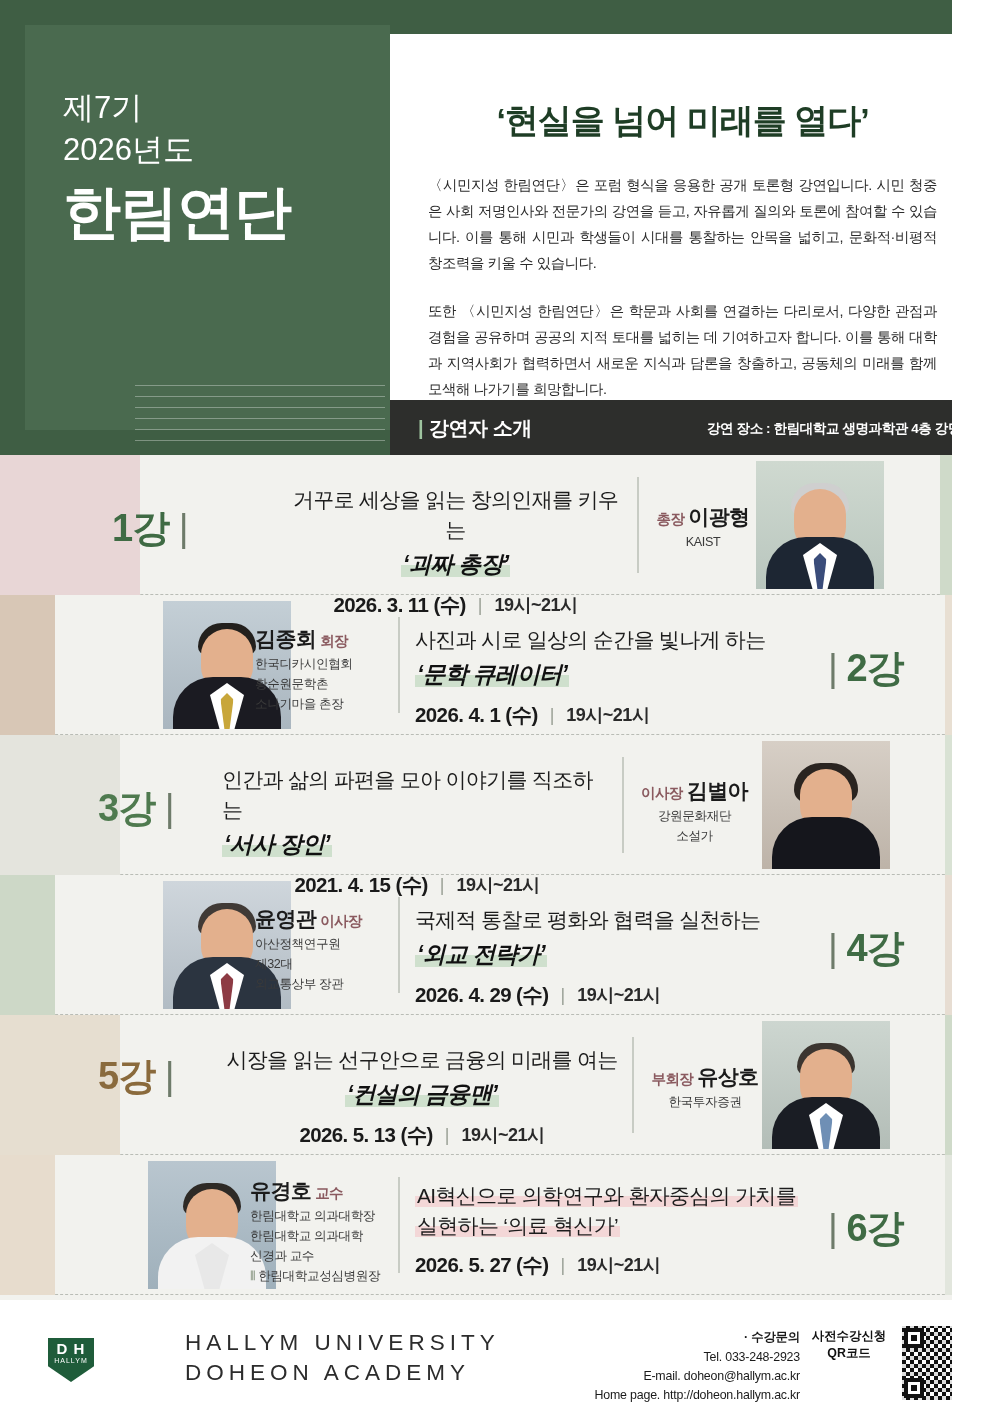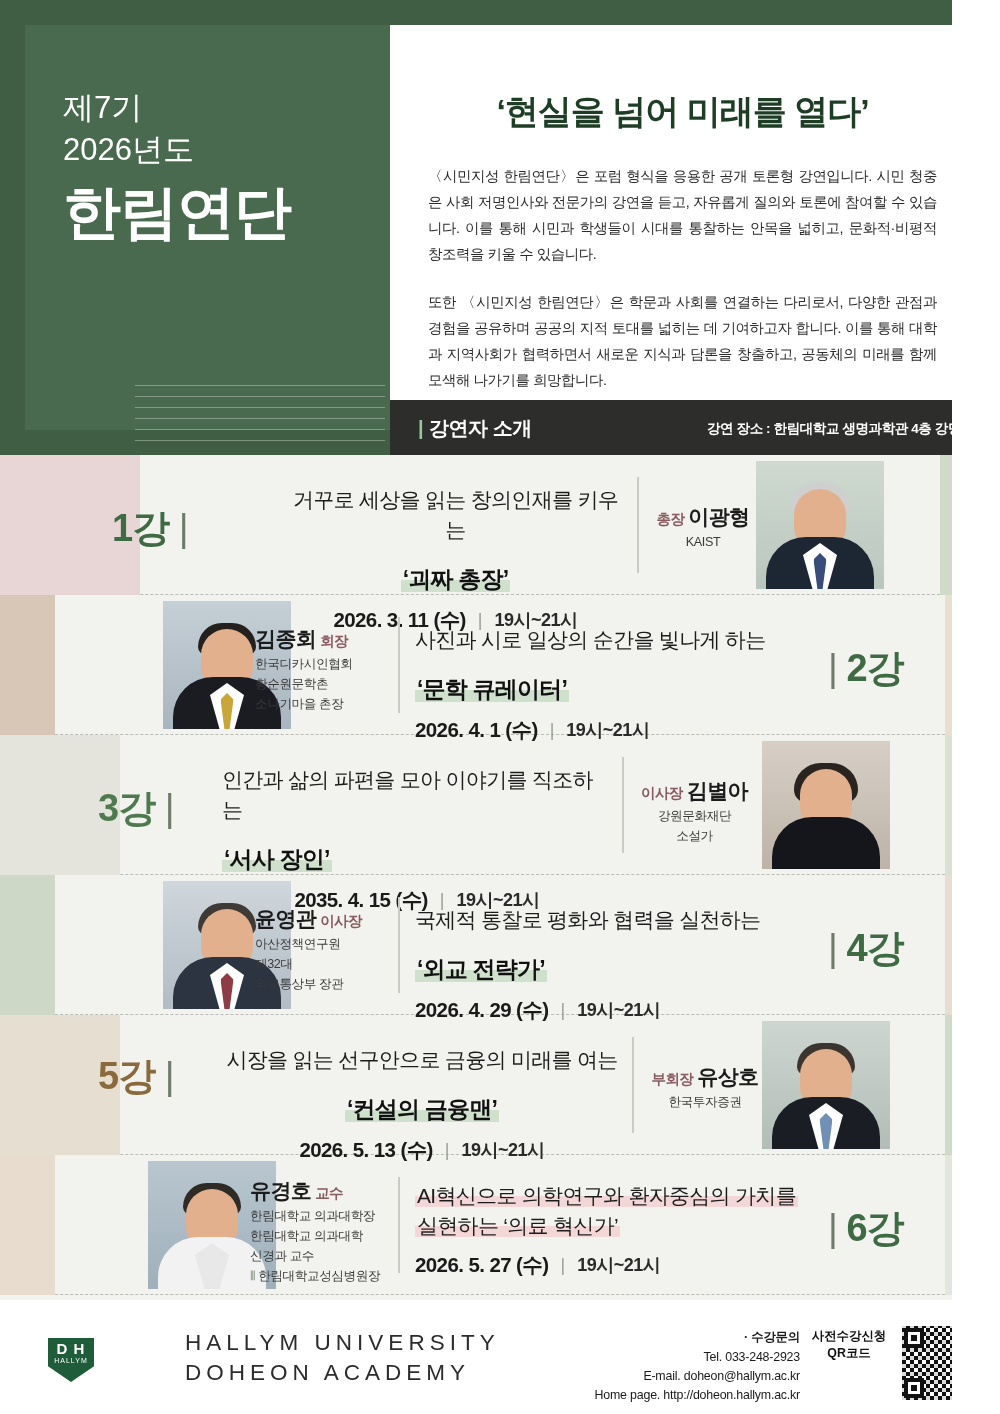--- a/index.html
+++ b/index.html
@@ -50,7 +50,7 @@
   }
 
   .top-right {
-    position: absolute; left: 390px; top: 25px;
+    position: absolute; left: 390px; top: 34px;
     width: 585px; height: 375px;
     background: #ffffff;
     padding: 34px 38px 0 38px;

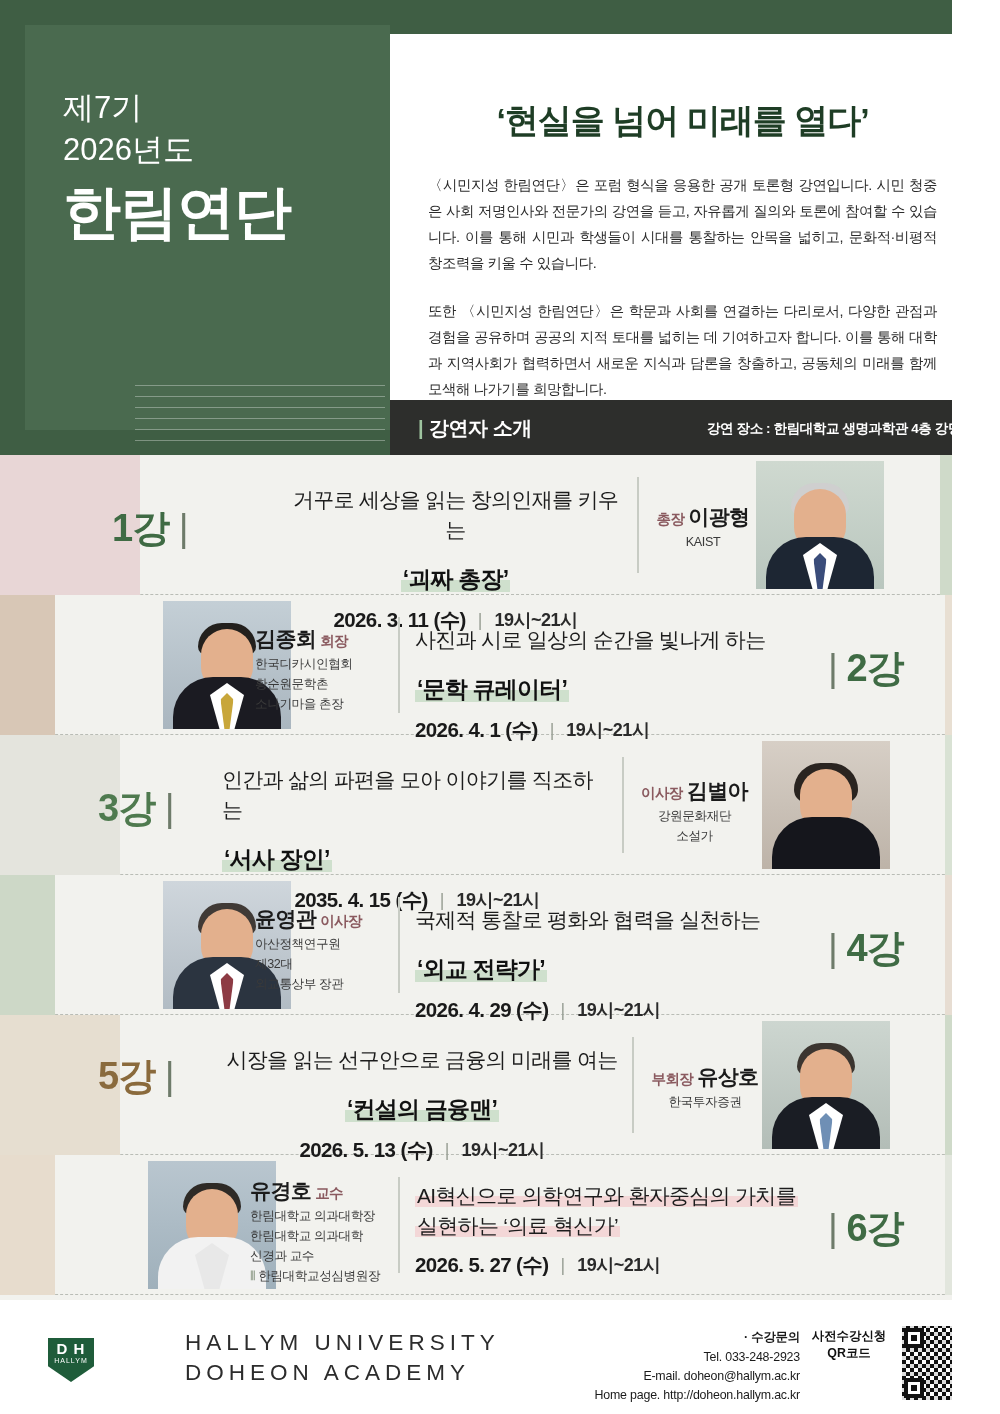--- a/index.html
+++ b/index.html
@@ -131,7 +131,7 @@
   }
   .line2 {
     font-size: 23px; font-weight: 700; color: #111; letter-spacing: -0.8px;
-    line-height: 34px; margin-top: 17px;
+    line-height: 34px; margin-top: 2px; font-style: italic;
   }
   .hl {
     background: linear-gradient(transparent 52%, #cfe0cd 52%);

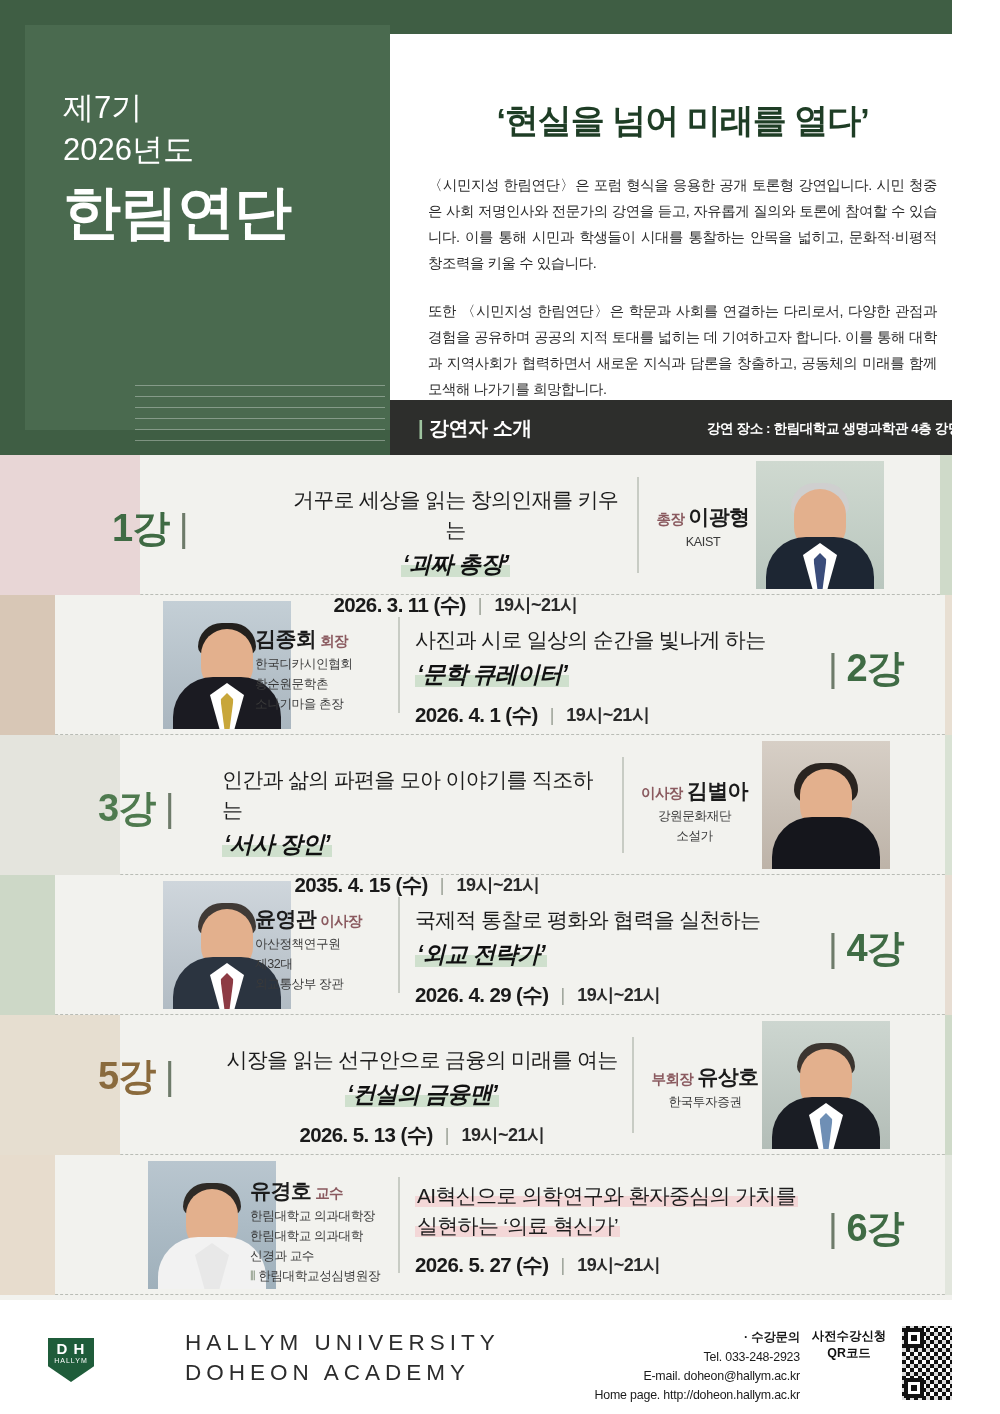--- a/index.html
+++ b/index.html
@@ -388,7 +388,7 @@
         <div class="line1">인간과 삶의 파편을 모아 이야기를 직조하는</div>
         <div class="line2"><span class="hl">‘서사 장인’</span></div>
         <div class="datebar" style="justify-content:center;">
-          <span class="dt">2035. 4. 15 (수)</span>
+          <span class="dt">2021. 4. 15 (수)</span>
           <span class="sep">|</span>
           <span class="tm">19시~21시</span>
         </div>

